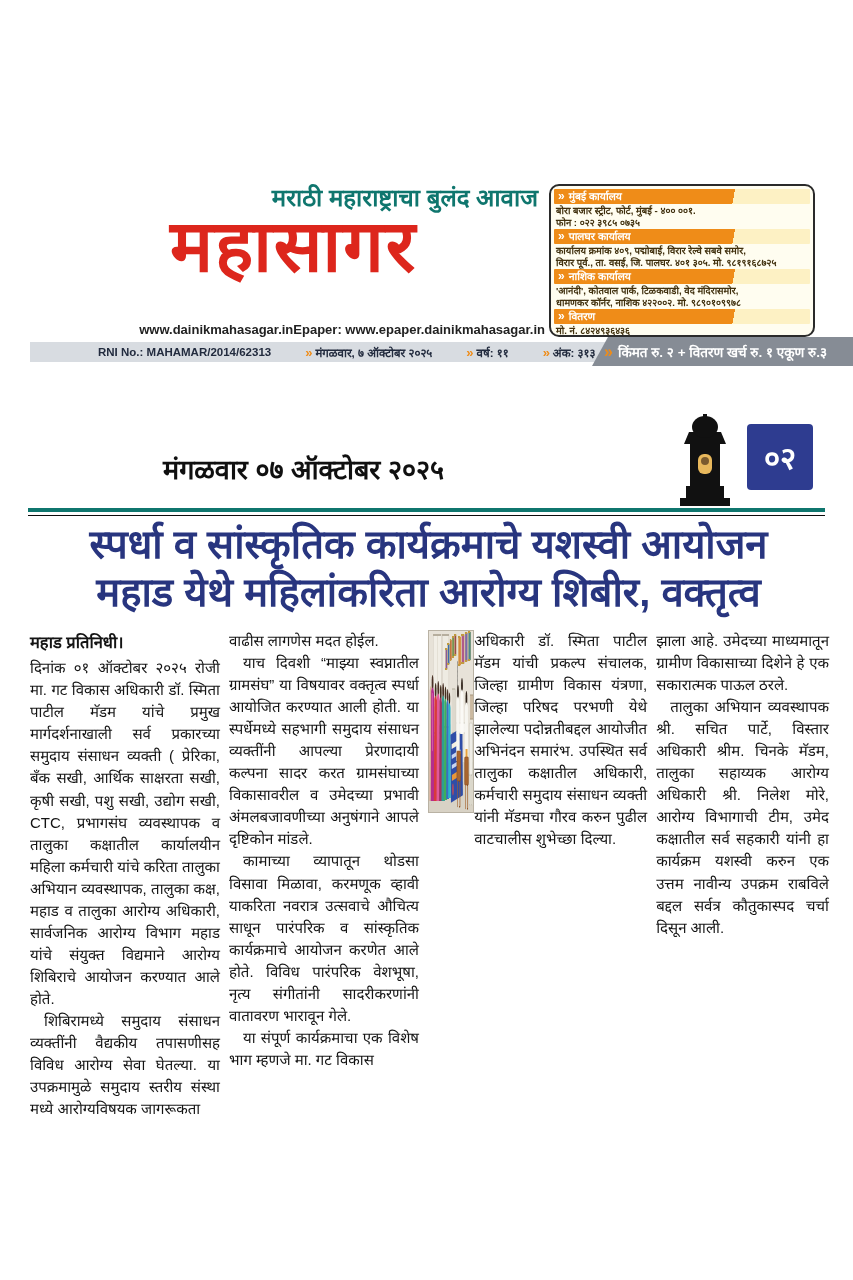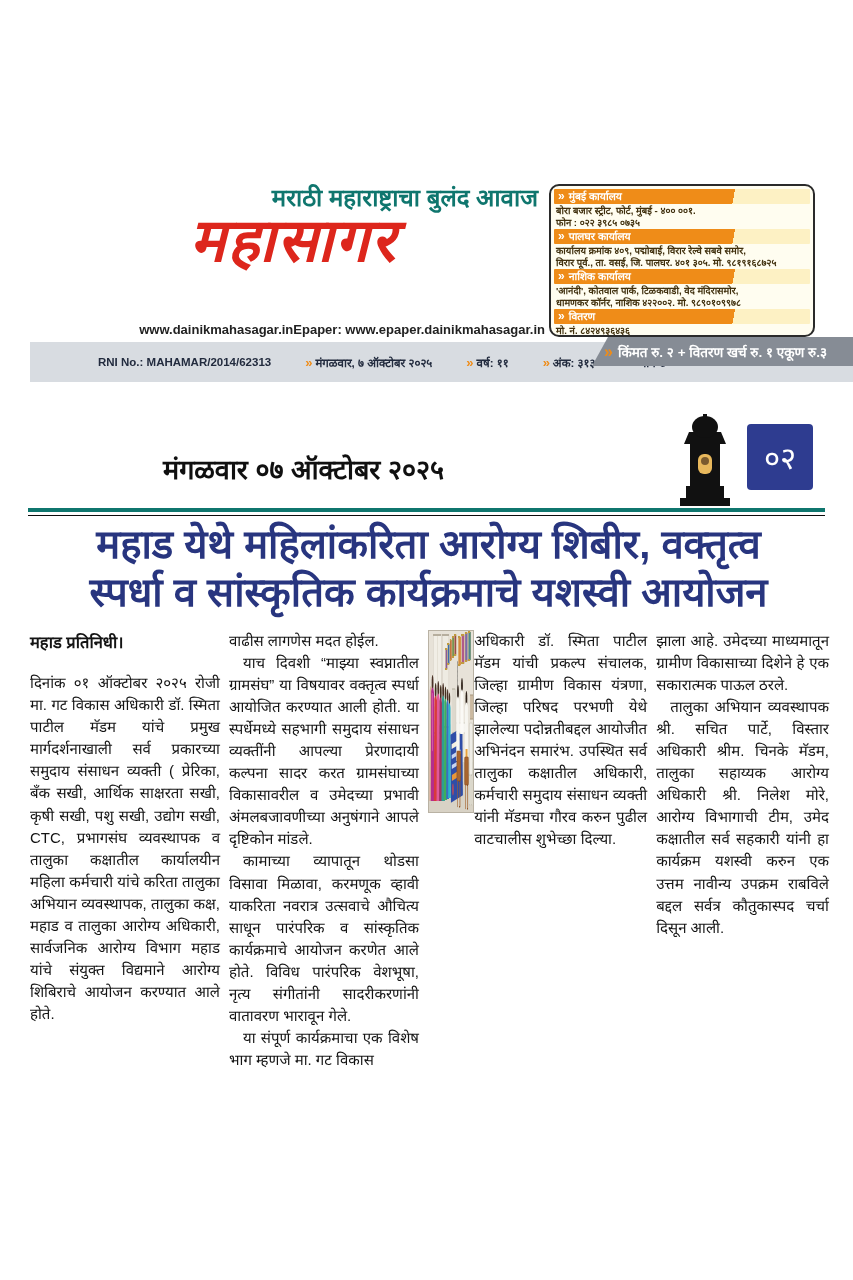--- a/index.html
+++ b/index.html
@@ -11,8 +11,8 @@
   .masthead-left{position:absolute;left:45px;top:180px;width:497px;}
   .tagline{text-align:right;font-size:24px;font-weight:bold;color:#0f766e;padding-right:4px;}
   .paper-title{
-    text-align:center;color:#dd261c;font-weight:bold;font-size:60px;line-height:1.05;
-    letter-spacing:2px;margin-top:-4px;font-style:italic;
+    text-align:center;color:#dd261c;font-weight:bold;font-size:72px;line-height:1.05;
+    letter-spacing:2px;margin-top:-4px;
   }
   .url-row{position:absolute;left:45px;top:322px;width:500px;display:flex;justify-content:flex-end;
     font-size:13px;font-weight:bold;color:#222;}

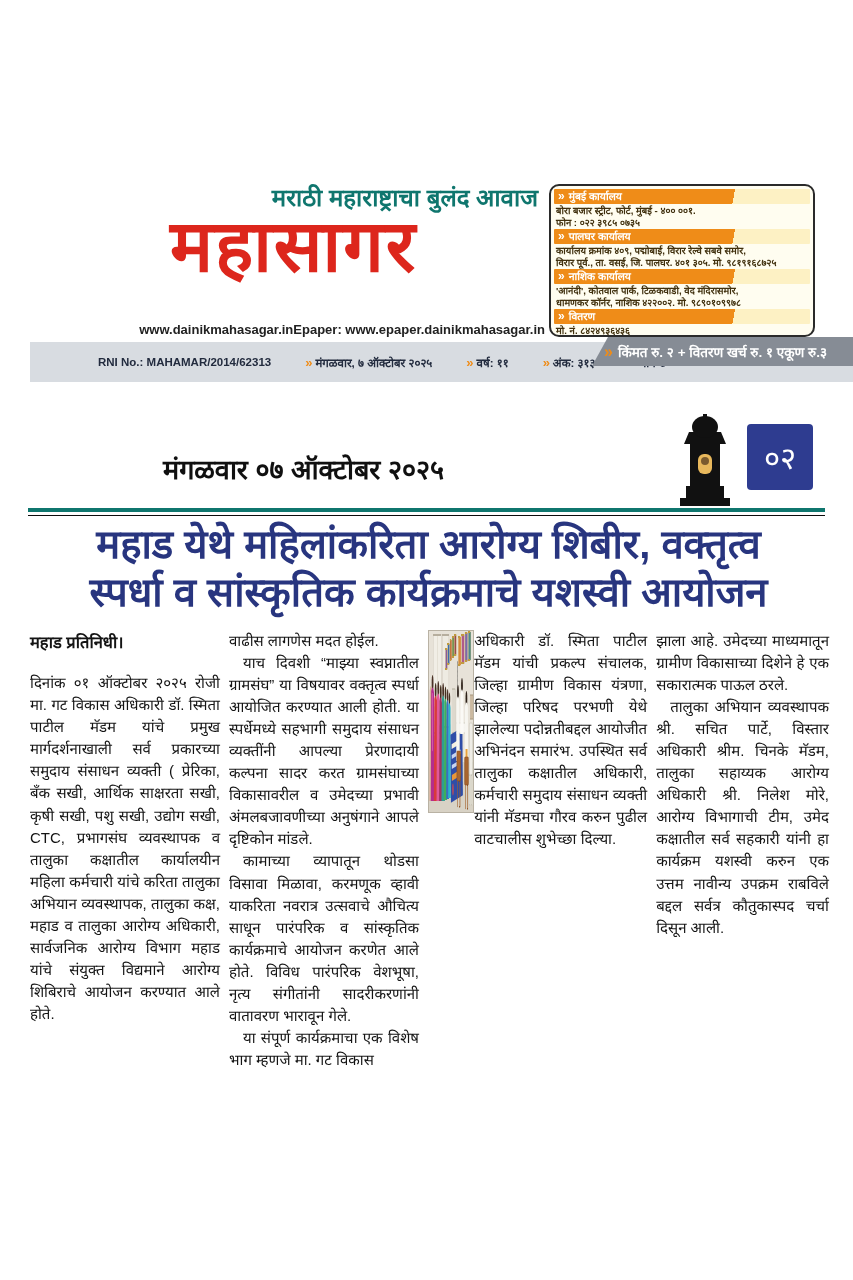--- a/index.html
+++ b/index.html
@@ -32,7 +32,7 @@
   .office-line{font-size:9.6px;font-weight:bold;color:#40300e;padding:0 5px;line-height:11.5px;}
   
   .info-bar{
-    position:absolute;left:30px;top:342px;width:823px;height:40px;background:#d8dce1;
+    position:absolute;left:30px;top:342px;width:823px;height:20px;background:#d8dce1;
     display:flex;align-items:center;font-size:11.5px;font-weight:bold;color:#222b3e;
   }
   .info-bar .rni{margin-left:68px;}

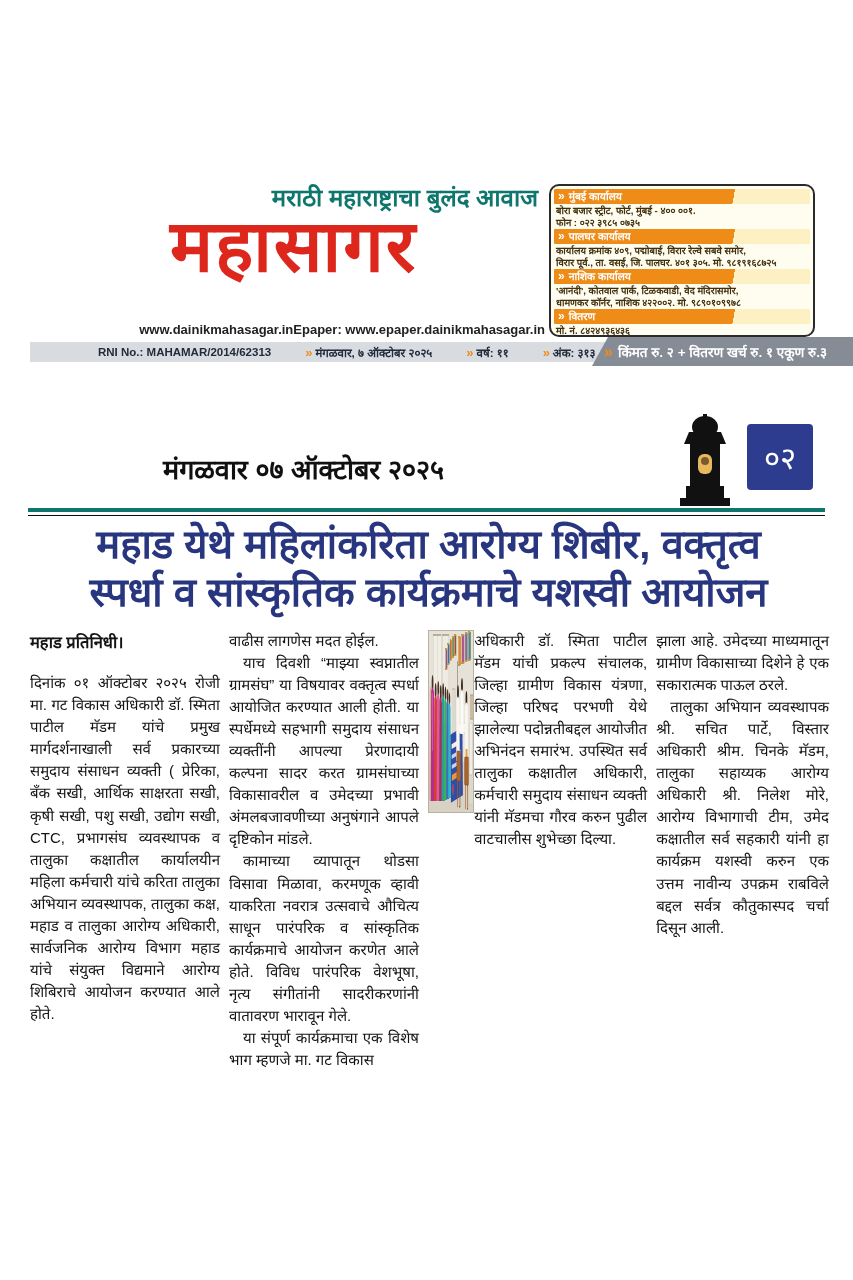--- a/index.html
+++ b/index.html
@@ -54,7 +54,7 @@
   .tower{position:absolute;left:648px;bottom:-2px;}
   .page-num{
     position:absolute;right:12px;top:6px;width:66px;height:66px;background:#2e3c90;border-radius:4px;
-    color:#ffffff;font-size:31px;font-weight:normal;display:flex;align-items:center;justify-content:center;
+    color:#ffffff;font-size:31px;font-weight:bold;display:flex;align-items:center;justify-content:center;
   }
   
   .headline{position:absolute;left:30px;top:520px;width:797px;text-align:center;

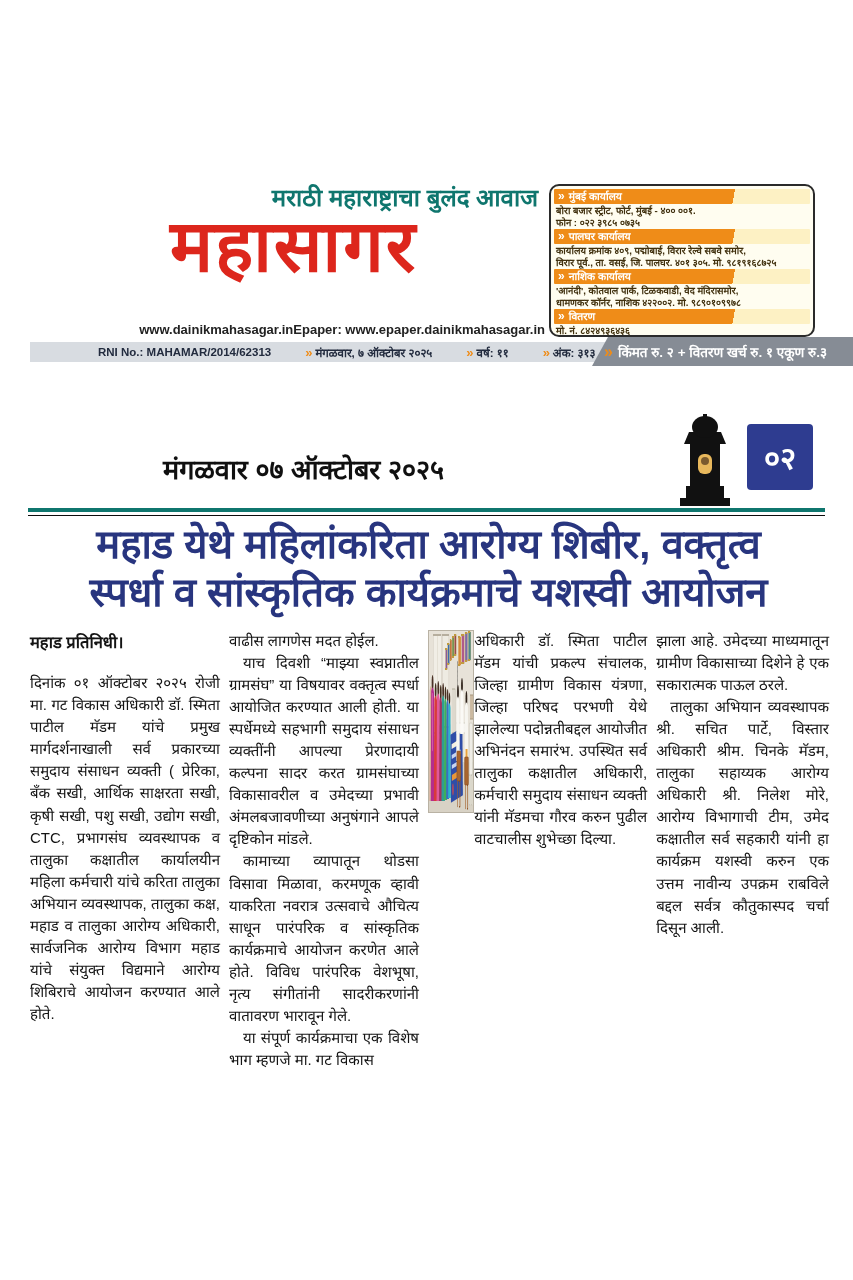--- a/index.html
+++ b/index.html
@@ -155,8 +155,8 @@
   </div>
 
   <div class="headline">
+    <div>स्पर्धा व सांस्कृतिक कार्यक्रमाचे यशस्वी आयोजन</div>
     <div>महाड येथे महिलांकरिता आरोग्य शिबीर, वक्तृत्व</div>
-    <div>स्पर्धा व सांस्कृतिक कार्यक्रमाचे यशस्वी आयोजन</div>
   </div>
 
   <div class="article-body">

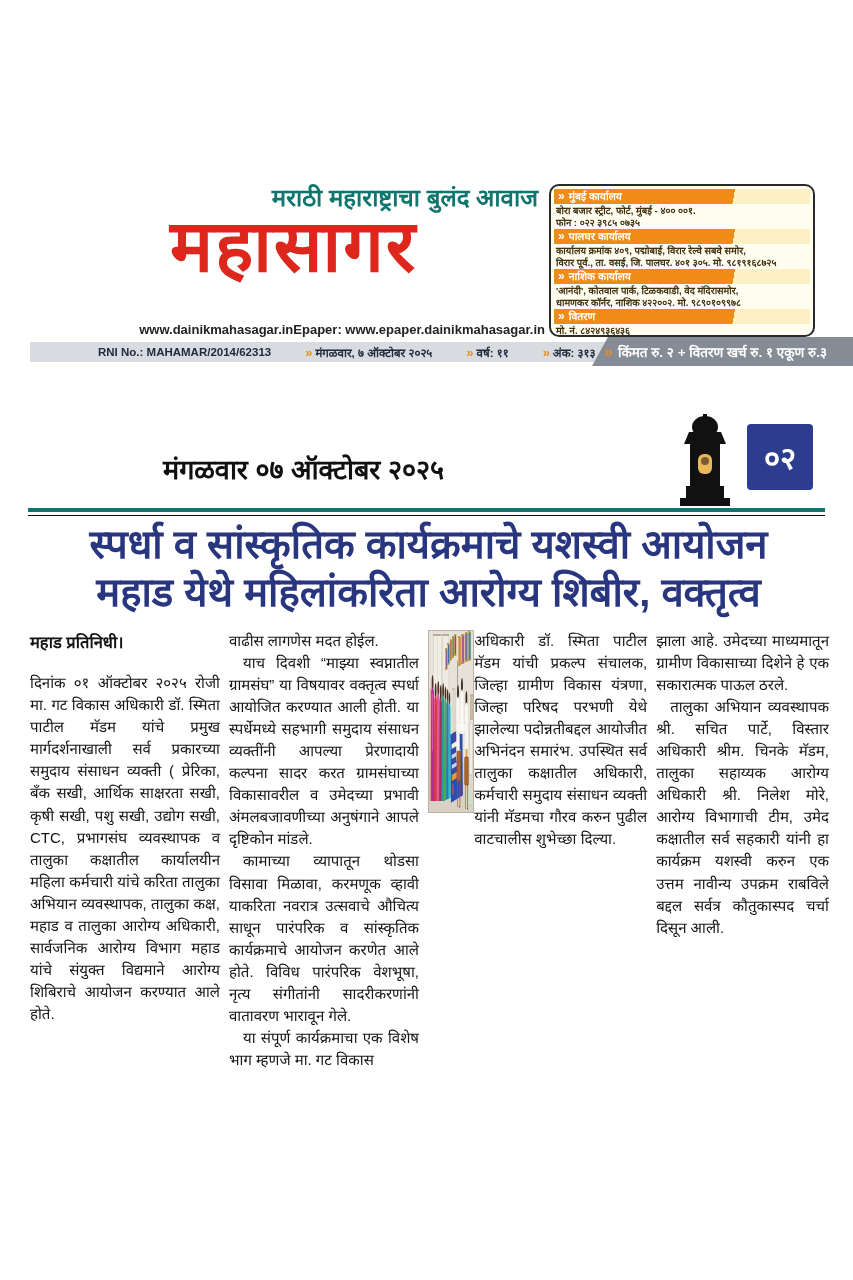--- a/index.html
+++ b/index.html
@@ -66,7 +66,7 @@
   .photo{width:100%;height:183px;border:1px solid #b9b2a4;box-sizing:border-box;margin-bottom:5px;}
   .pair-cols{display:flex;gap:9px;}
   .pair-cols .pcol{flex:1;font-size:15px;line-height:1.47;text-align:justify;color:#141414;}
-  .byline{font-weight:bold;font-size:16.5px;margin-bottom:18px;text-align:left;}
+  .byline{font-weight:bold;font-size:16.5px;margin-bottom:3px;text-align:left;}
   .col p,.pcol p{margin:0;}
   .col p.ind,.pcol p.ind{text-indent:14px;}
 </style>

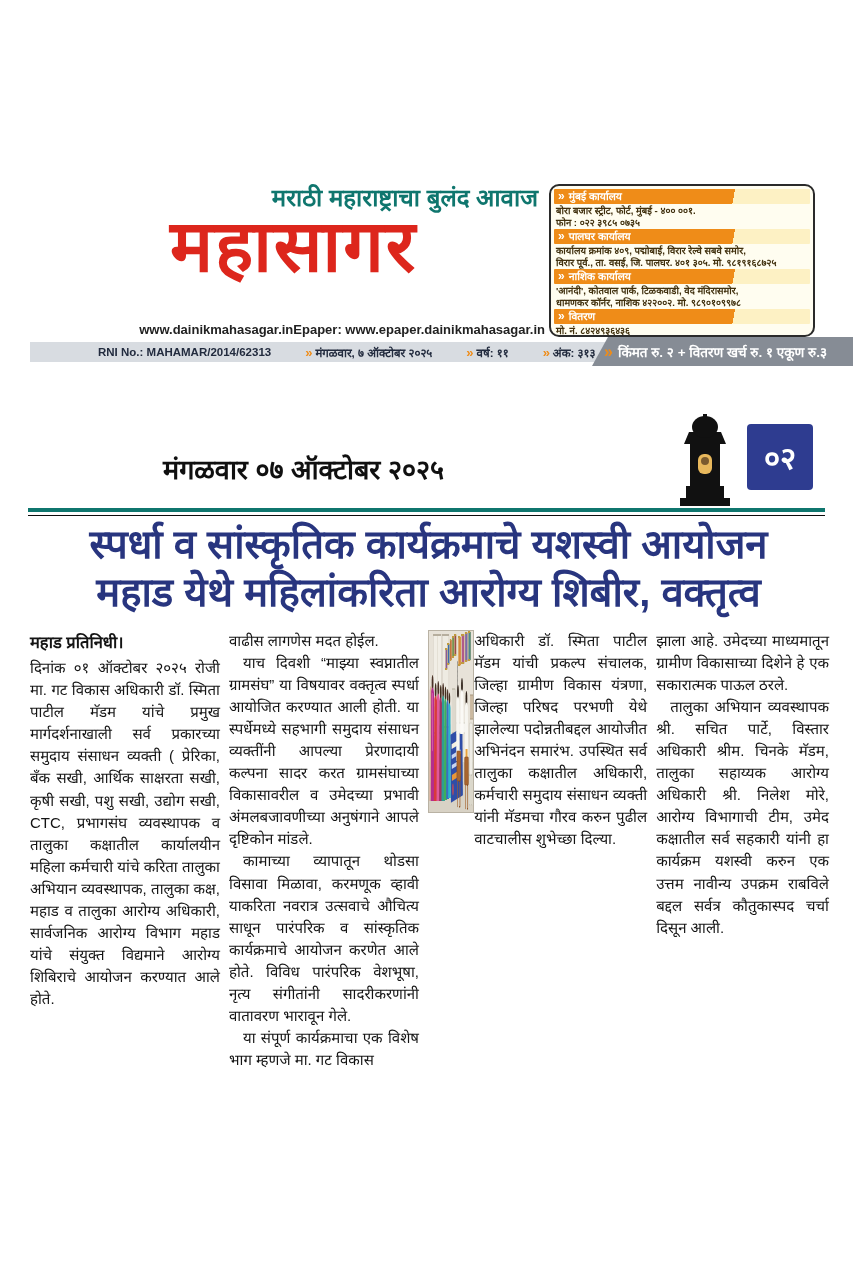--- a/index.html
+++ b/index.html
@@ -163,6 +163,7 @@
     <div class="col">
       <div class="byline">महाड प्रतिनिधी।</div>
       <p>दिनांक ०१ ऑक्टोबर २०२५ रोजी मा. गट विकास अधिकारी डॉ. स्मिता पाटील मॅडम यांचे प्रमुख मार्गदर्शनाखाली सर्व प्रकारच्या समुदाय संसाधन व्यक्ती ( प्रेरिका, बँक सखी, आर्थिक साक्षरता सखी, कृषी सखी, पशु सखी, उद्योग सखी, CTC, प्रभागसंघ व्यवस्थापक व तालुका कक्षातील कार्यालयीन महिला कर्मचारी यांचे करिता तालुका अभियान व्यवस्थापक, तालुका कक्ष, महाड व तालुका आरोग्य अधिकारी, सार्वजनिक आरोग्य विभाग महाड यांचे संयुक्त विद्यमाने आरोग्य शिबिराचे आयोजन करण्यात आले होते.</p>
+      <p class="ind">शिबिरामध्ये समुदाय संसाधन व्यक्तींनी वैद्यकीय तपासणीसह विविध आरोग्य सेवा घेतल्या. या उपक्रमामुळे समुदाय स्तरीय संस्था मध्ये आरोग्यविषयक जागरूकता</p>
     </div>
     <div class="col">
       <p>वाढीस लागणेस मदत होईल.</p>

